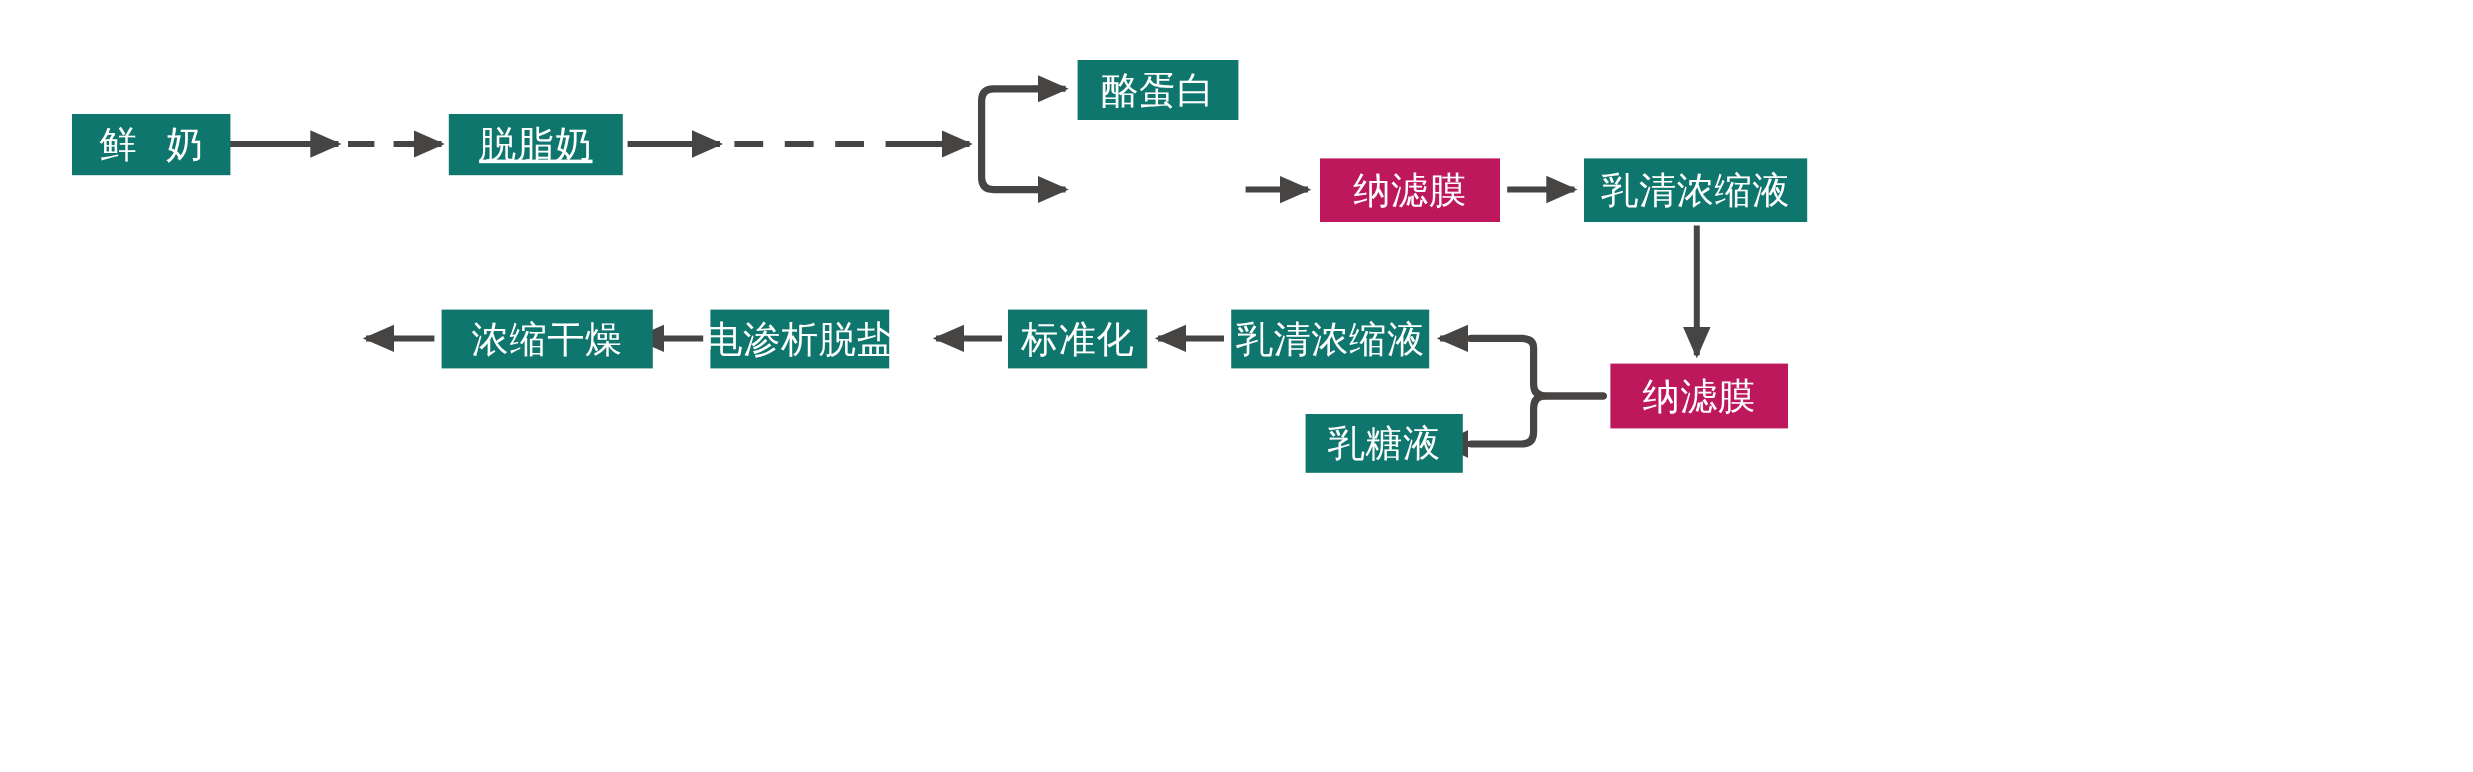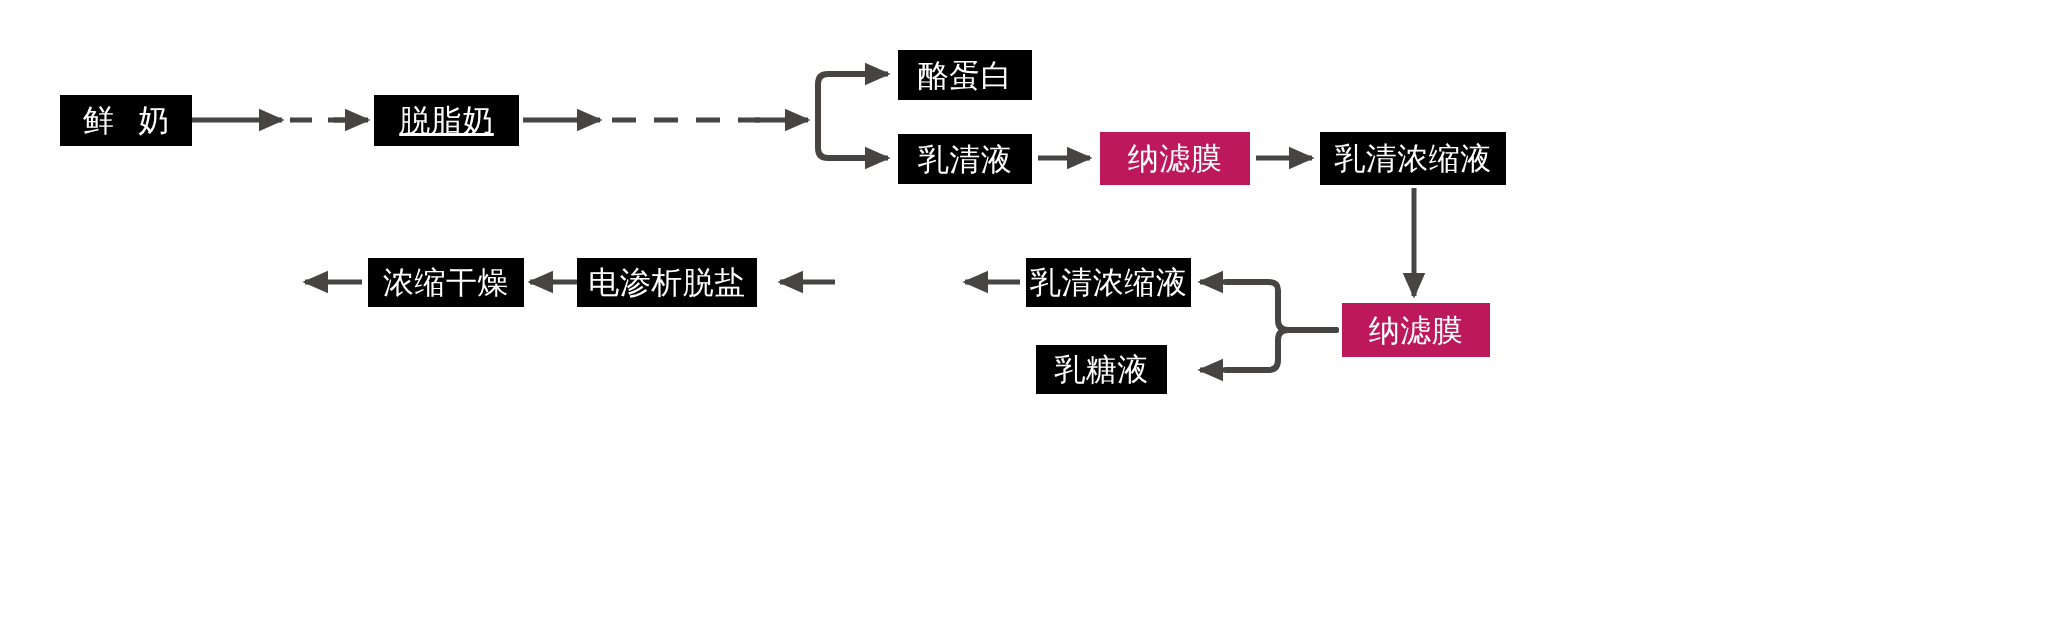--- a/index.html
+++ b/index.html
@@ -28,7 +28,7 @@
     white-space:nowrap;
     user-select:none;
   }
-  .node.light{background:#000000;text-align:right;}
+  .node.light{background:#0f766e;text-align:right;}
   .node.dark{background:#be185d;}
   .node.wide-gap{letter-spacing:8px;text-indent:8px;}
   svg.edges{

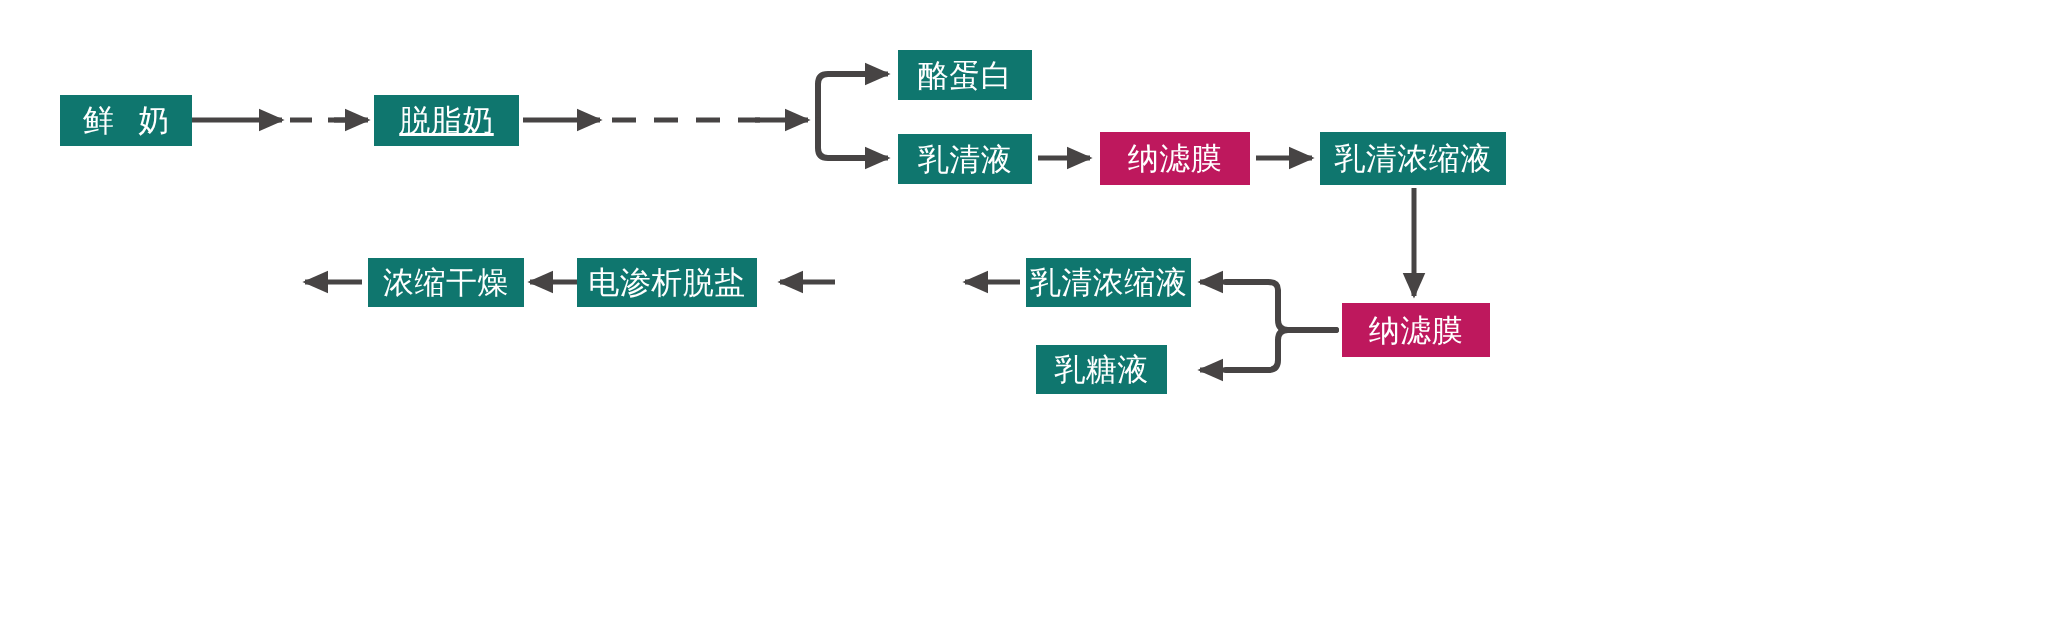--- a/index.html
+++ b/index.html
@@ -136,7 +136,6 @@
 
   <div class="node light" style="left:898px;top:50px;width:134px;height:50px;">酪蛋白</div>
 
-  <div class="node light" style="left:898px;top:134px;width:134px;height:50px;">乳清液</div>
 
   <div class="node dark" style="left:1100px;top:132px;width:150px;height:53px;">纳滤膜</div>
 

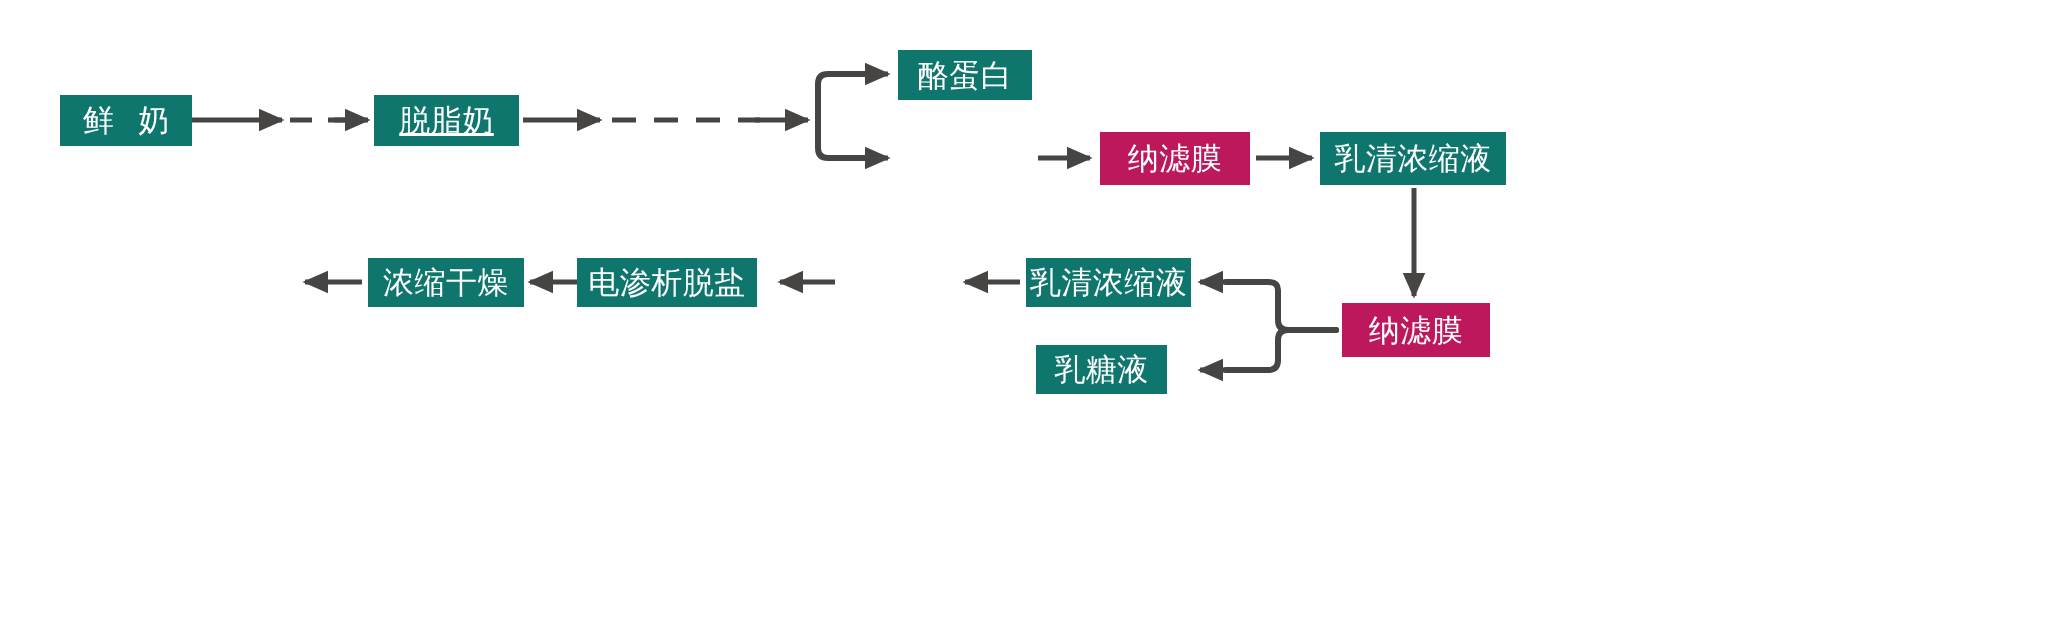--- a/index.html
+++ b/index.html
@@ -150,7 +150,7 @@
 
   <div class="node light" style="left:577px;top:258px;width:180px;height:49px;">电渗析脱盐</div>
 
-  <div class="node light" style="left:368px;top:258px;width:156px;height:49px;">浓缩干燥</div>
+  <div class="node light" style="left:368px;top:258px;width:176px;height:49px;">浓缩干燥</div>
 
 
 </div>

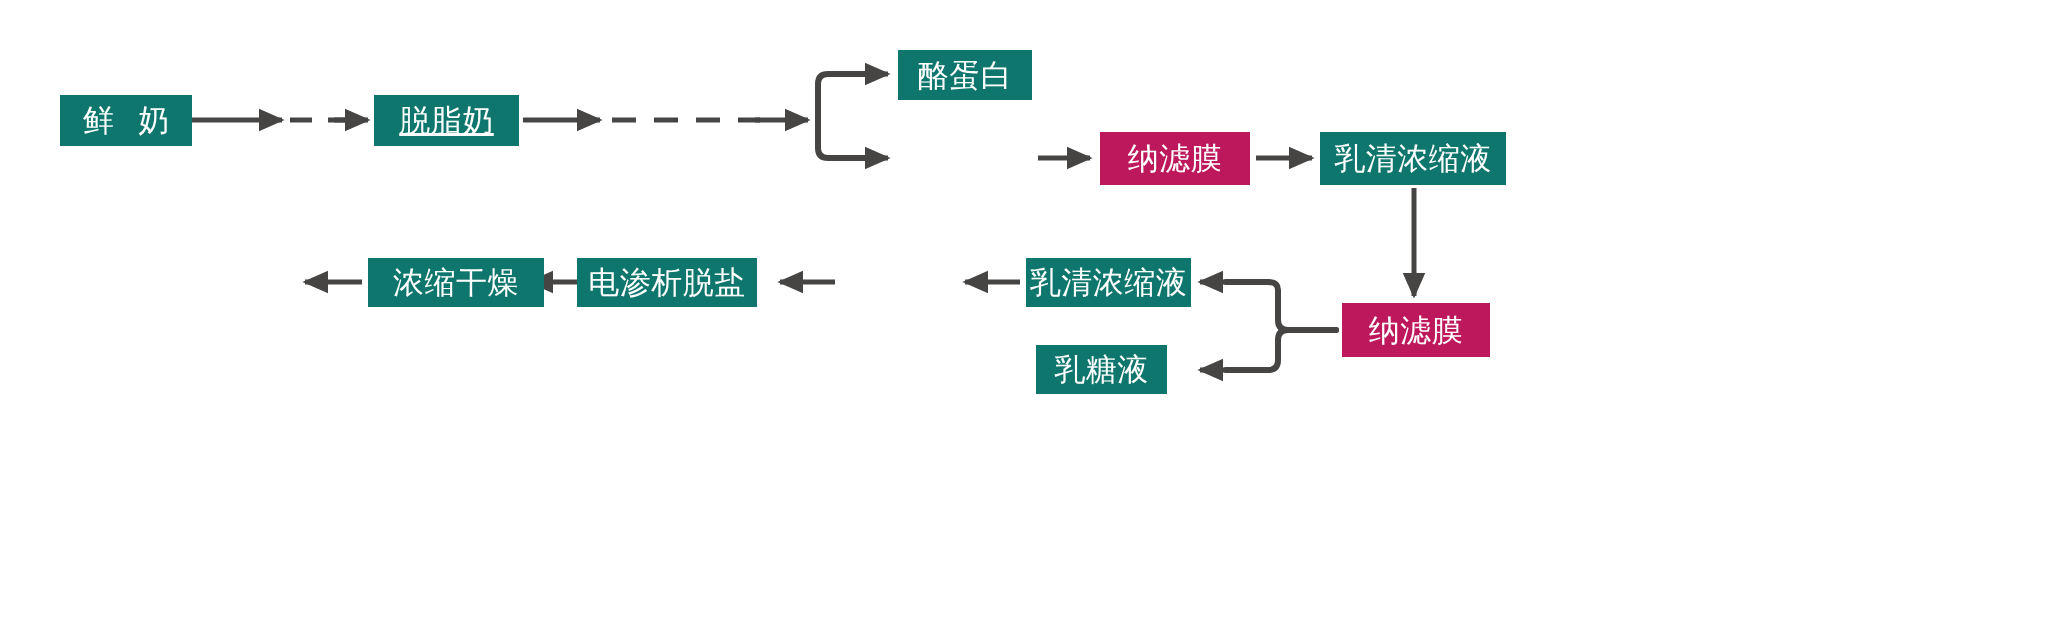--- a/index.html
+++ b/index.html
@@ -148,7 +148,7 @@
   <div class="node light" style="left:1036px;top:345px;width:131px;height:49px;">乳糖液</div>
 
 
-  <div class="node light" style="left:577px;top:258px;width:180px;height:49px;">电渗析脱盐</div>
+  <div class="node light" style="left:592px;top:258px;width:149px;height:49px;">电渗析脱盐</div>
 
   <div class="node light" style="left:368px;top:258px;width:176px;height:49px;">浓缩干燥</div>
 

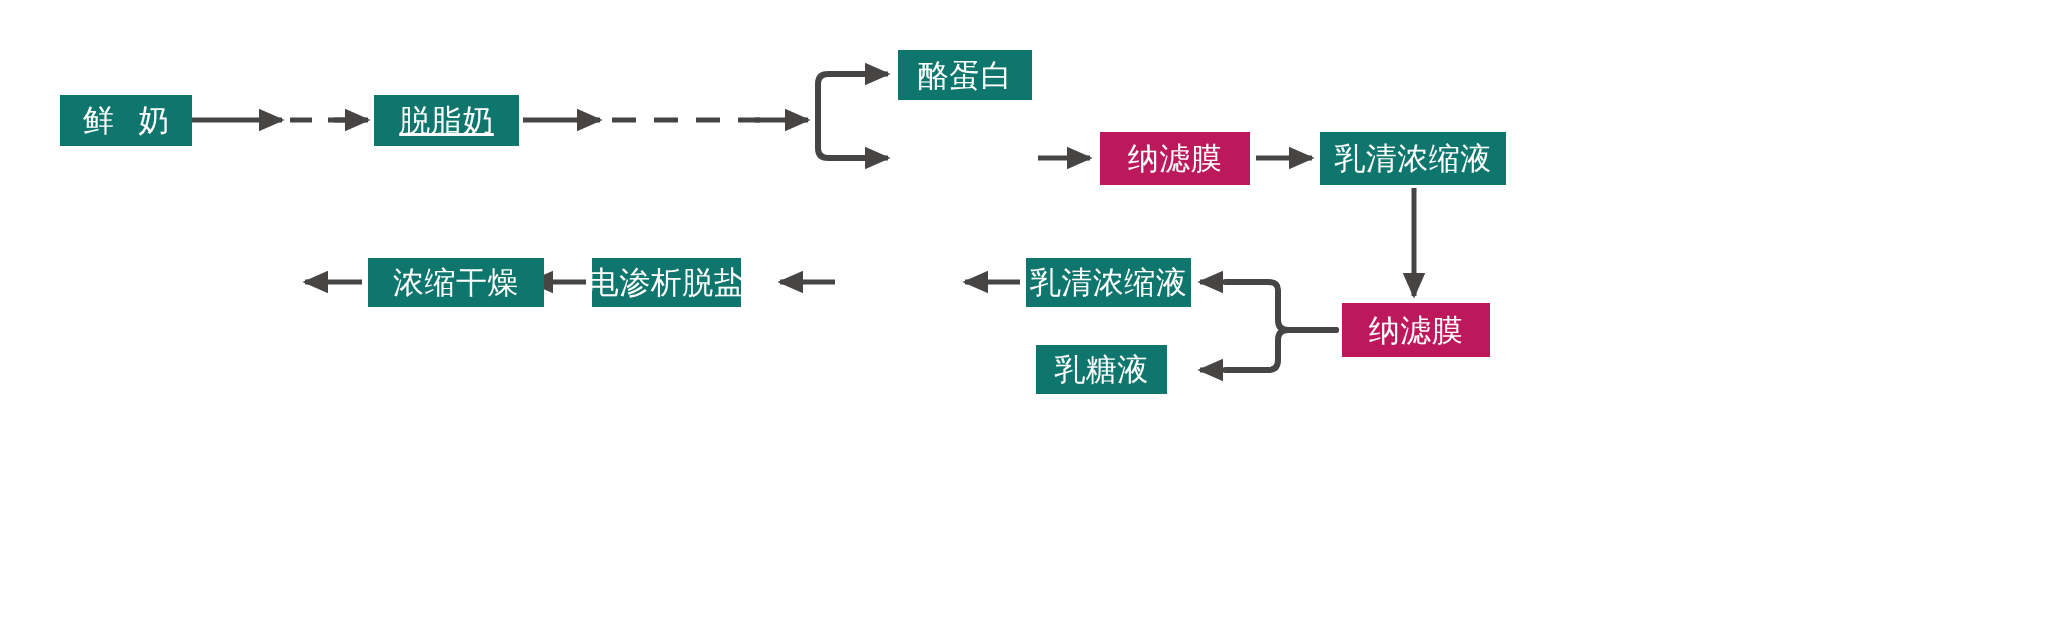--- a/index.html
+++ b/index.html
@@ -147,6 +147,7 @@
 
   <div class="node light" style="left:1036px;top:345px;width:131px;height:49px;">乳糖液</div>
 
+  <div class="node light" style="left:840px;top:258px;width:116px;height:49px;">标准化</div>
 
   <div class="node light" style="left:592px;top:258px;width:149px;height:49px;">电渗析脱盐</div>
 

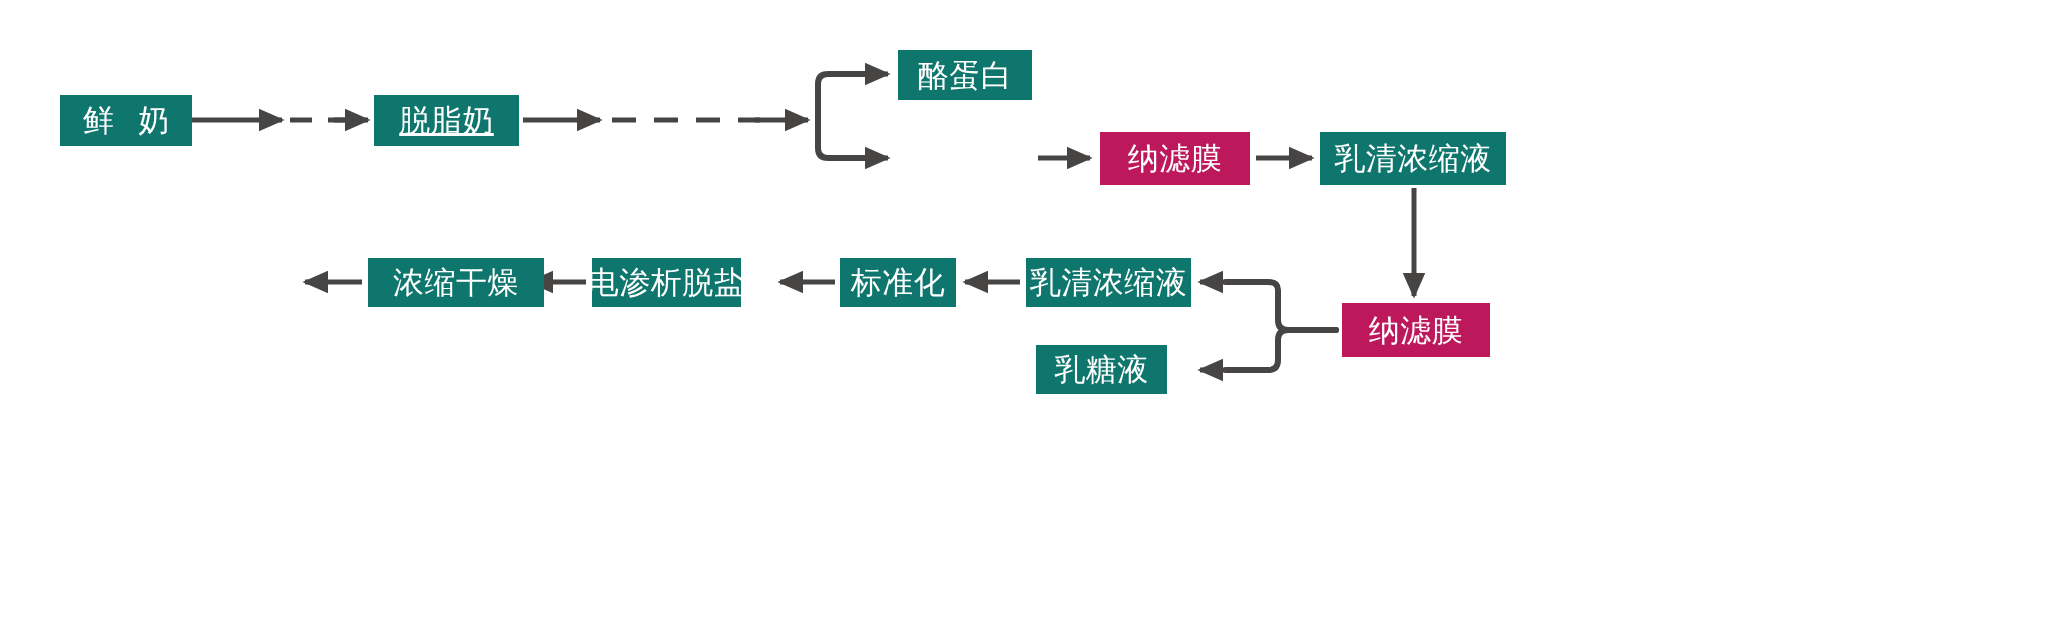--- a/index.html
+++ b/index.html
@@ -145,7 +145,7 @@
 
   <div class="node light" style="left:1026px;top:258px;width:165px;height:49px;">乳清浓缩液</div>
 
-  <div class="node light" style="left:1036px;top:345px;width:131px;height:49px;">乳糖液</div>
+  <div class="node light" style="left:1088px;top:345px;width:131px;height:49px;">乳糖液</div>
 
   <div class="node light" style="left:840px;top:258px;width:116px;height:49px;">标准化</div>
 

